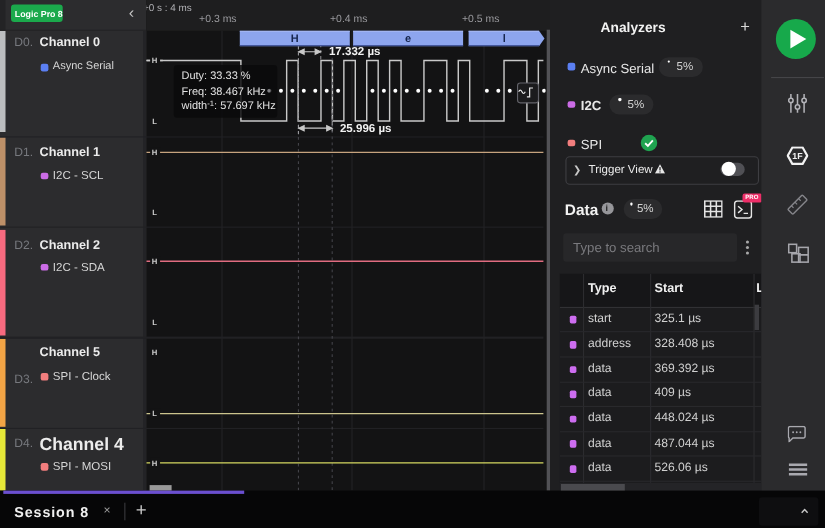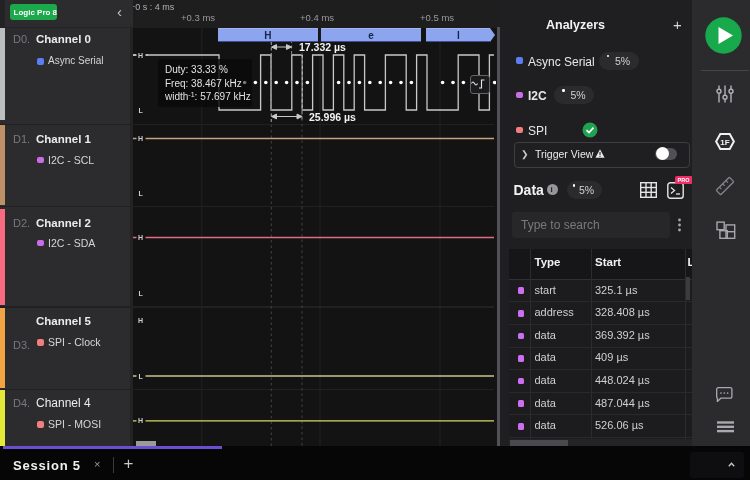--- a/index.html
+++ b/index.html
@@ -50,7 +50,7 @@
 <div class="txt" style="left:48px;top:336px;font-size:10.5px;color:#d6d6d6;">SPI - Clock</div>
 
 <div class="txt" style="left:13px;top:396.5px;font-size:11px;color:#77797e;">D4.</div>
-<div class="txt" style="left:36px;top:396px;font-size:12px;font-weight:normal;color:#ececec;">Channel 4</div>
+<div class="txt" style="left:36px;top:396px;font-size:16px;font-weight:bold;color:#ececec;">Channel 4</div>
 <div class="abs" style="left:37px;top:421px;width:6.5px;height:6.5px;border-radius:2px;background:#f27e7e;"></div>
 <div class="txt" style="left:48px;top:418px;font-size:10.5px;color:#d6d6d6;">SPI - MOSI</div>
 

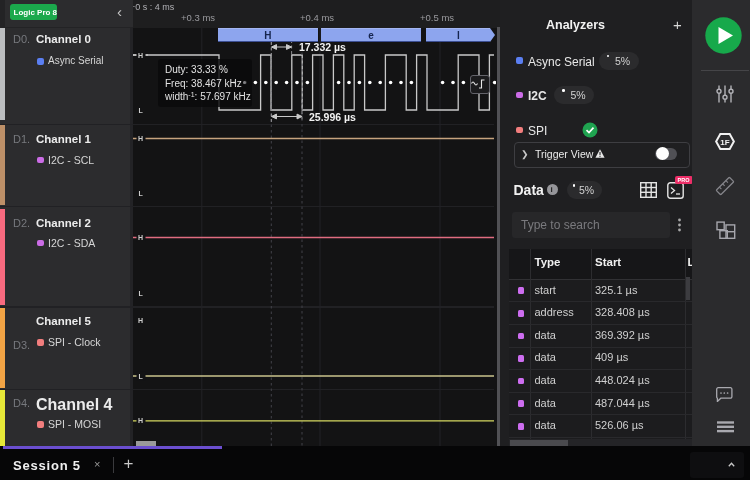--- a/index.html
+++ b/index.html
@@ -357,7 +357,7 @@
 
 <div class="abs" style="left:0;top:446px;width:750px;height:34px;background:#060607;"></div>
 <div class="abs" style="left:3px;top:446px;width:219px;height:2.5px;background:#6b4fd0;"></div>
-<div class="txt" style="left:13px;top:458px;font-size:13px;font-weight:bold;letter-spacing:0.8px;color:#f0f0f0;">Session 5</div>
+<div class="txt" style="left:13px;top:458px;font-size:13px;font-weight:bold;letter-spacing:0.8px;color:#f0f0f0;">Session 8</div>
 <div class="txt" style="left:94px;top:458px;font-size:11px;color:#9a9a9a;">×</div>
 <div class="abs" style="left:113px;top:457px;width:1px;height:16px;background:#3a3a3d;"></div>
 <div class="txt" style="left:123.5px;top:454px;font-size:17px;font-weight:300;color:#c8c8c8;">+</div>

